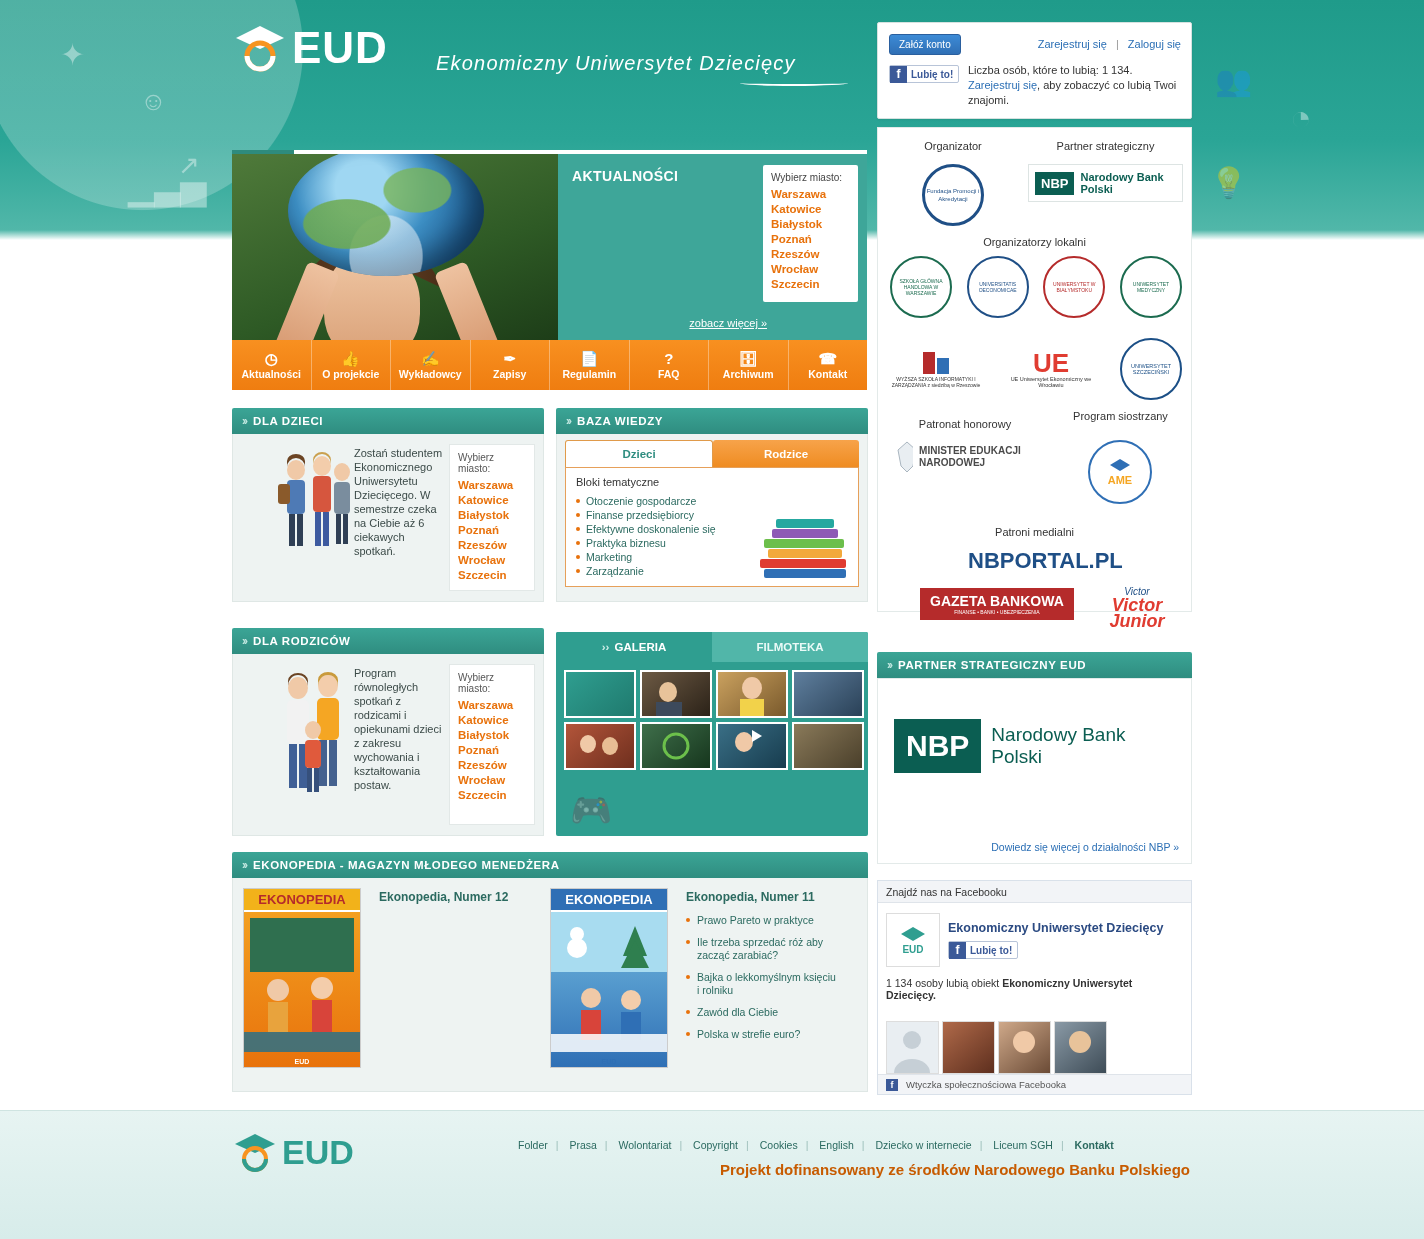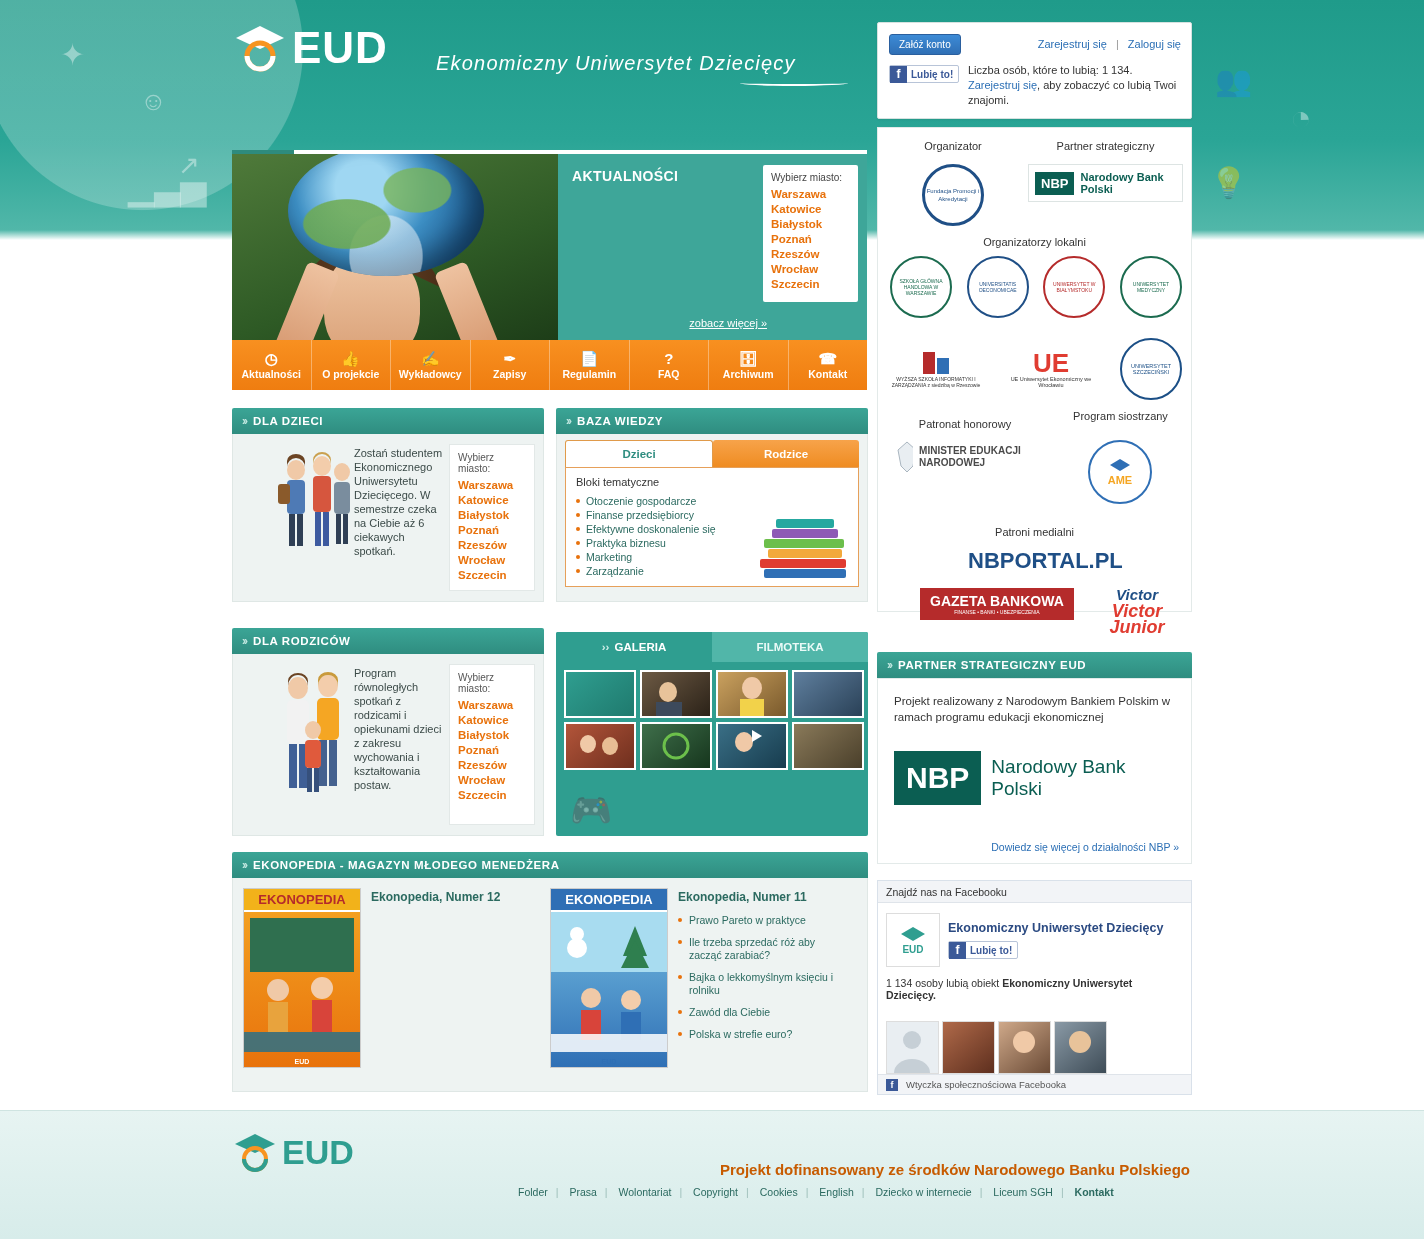--- a/index.html
+++ b/index.html
@@ -590,7 +590,7 @@
       <div style="font-size:5px;">FINANSE • BANKI • UBEZPIECZENIA</div>
     </div>
     <div style="position:absolute;left:205px;top:458px;text-align:center;">
-      <span style="font-size:15px;font-style:italic;color:#1f4f86;display:block;font-weight:bold;">Victor</span>
+      <span style="font-size:10px;font-style:italic;color:#1f4f86;display:block;">Victor</span>
       <span style="font-size:18px;font-weight:bold;color:#e03c31;font-style:italic;display:block;line-height:16px;">Victor Junior</span>
     </div>
   </div>

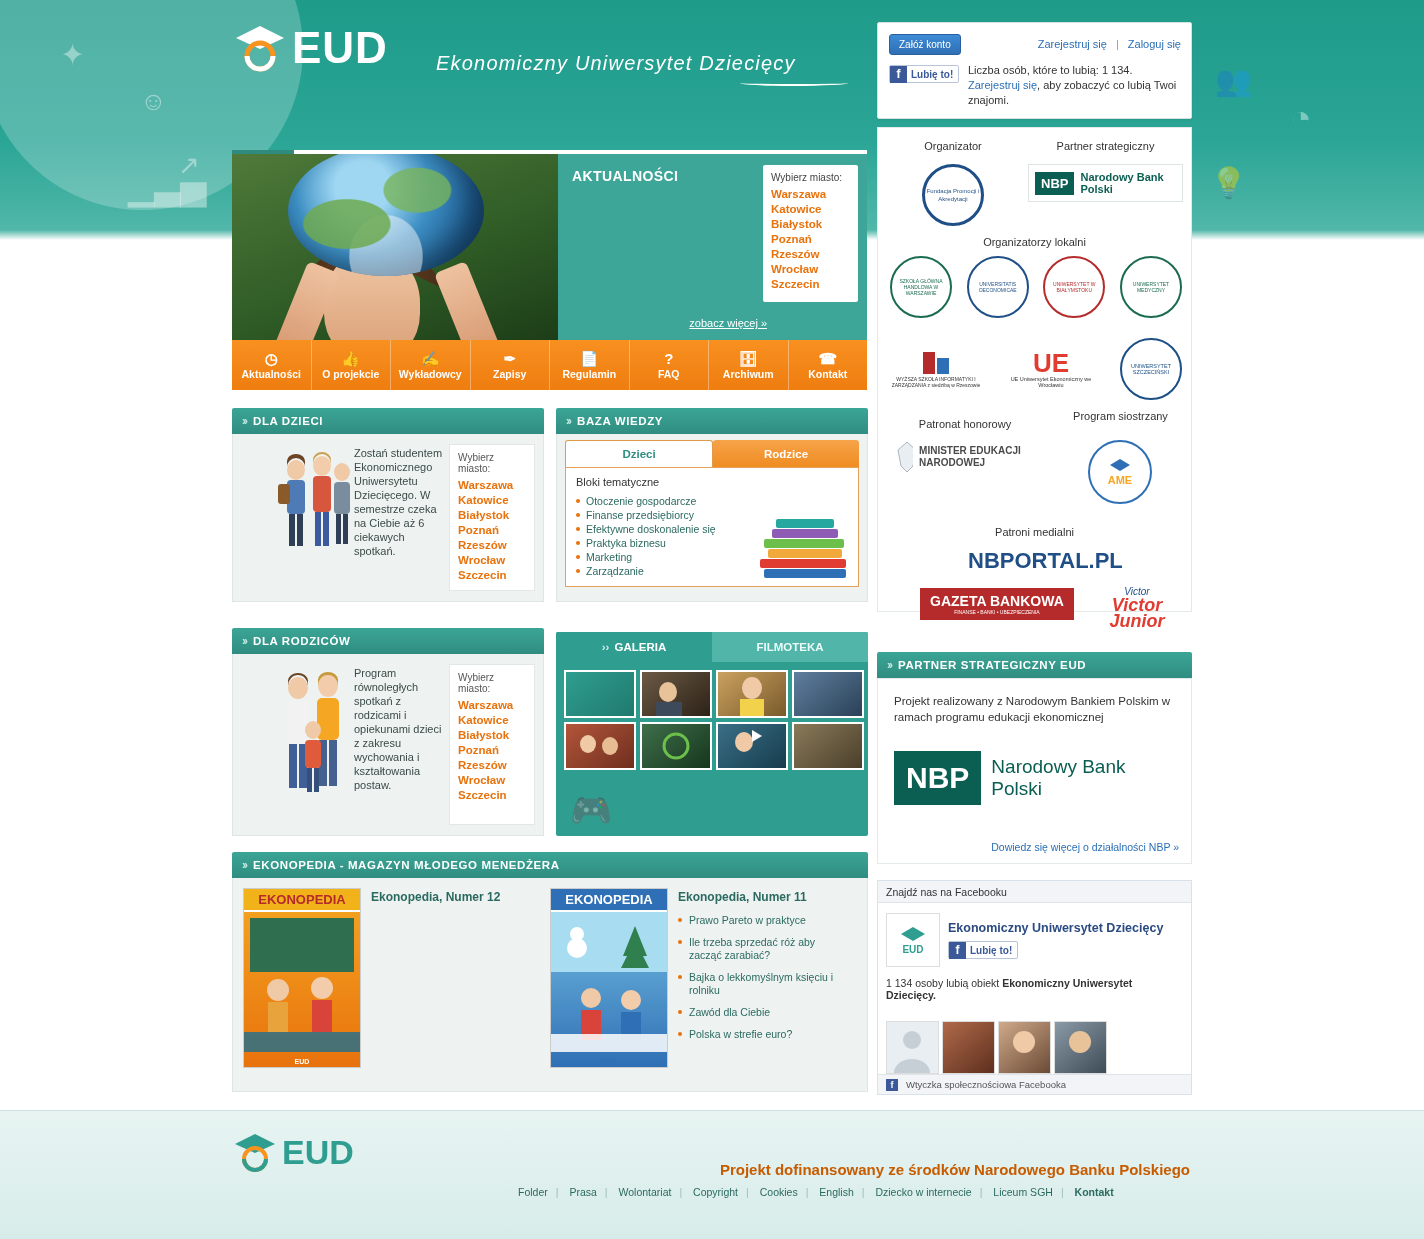--- a/index.html
+++ b/index.html
@@ -601,7 +601,6 @@
       <span>PARTNER STRATEGICZNY EUD</span>
     </div>
     <div class="panel-body partner" style="position:relative;left:auto;top:auto;width:315px;height:186px;background:#fff;padding:14px 16px;">
-      <p>Projekt realizowany z Narodowym Bankiem Polskim w ramach programu edukacji ekonomicznej</p>
       <div style="margin-top:26px;display:flex;align-items:center;gap:10px;">
         <span class="nbp-logo" style="font-size:30px;padding:10px 12px;">NBP</span>
         <span style="font-size:19px;color:#0b5e52;">Narodowy Bank Polski</span>

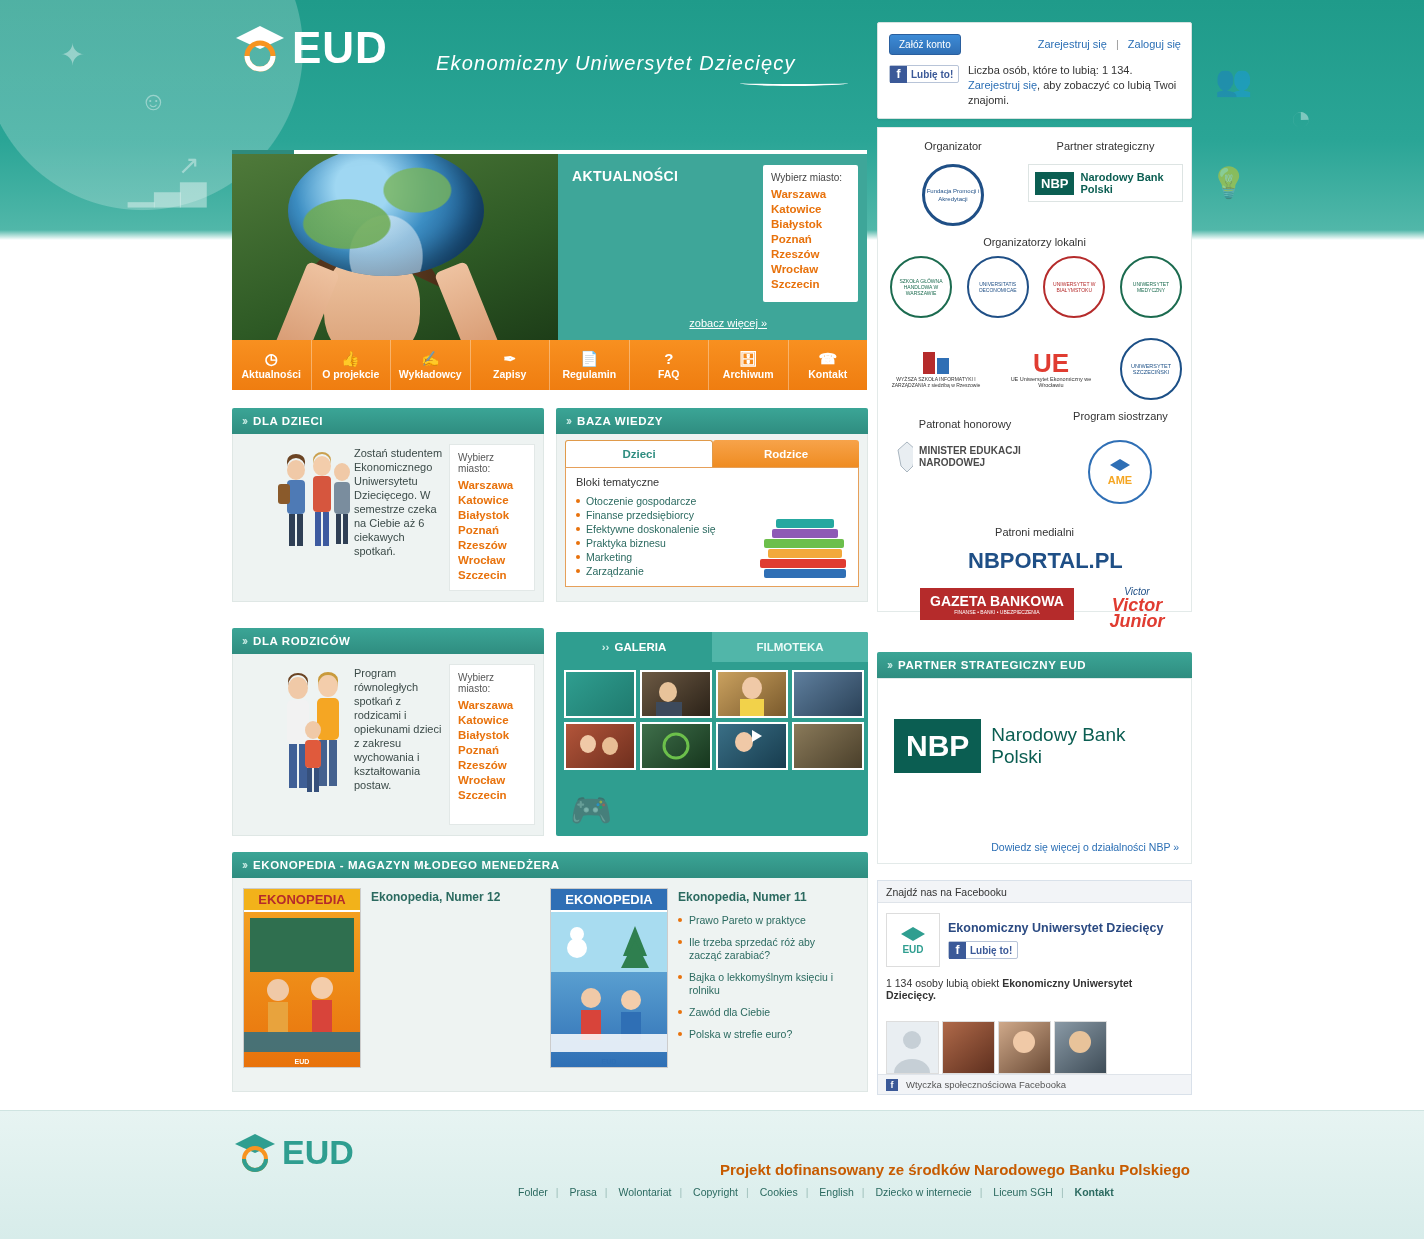--- a/index.html
+++ b/index.html
@@ -225,7 +225,7 @@
   .eko { position:absolute; left:232px; top:852px; width:636px; height:240px; }
   .eko-body{ background:#eef3f2; border:1px solid #dfe7e5; border-top:none; height:214px; display:flex; padding:10px;}
   .mag { width:118px; height:180px; border:1px solid #ccc; position:relative; overflow:hidden;}
-  .eko-col{ flex:1; padding:0 10px;}
+  .eko-col{ flex:1; padding:0 18px;}
   .eko-col h4{ margin:2px 0 10px 0; font-size:12px; color:#2b6a60;}
   .eko-col ul{ list-style:none;margin:0;padding:0;}
   .eko-col li{ font-size:10.5px;color:#2b6a60;line-height:13px;padding-left:11px;position:relative;margin-bottom:9px;cursor:pointer;}

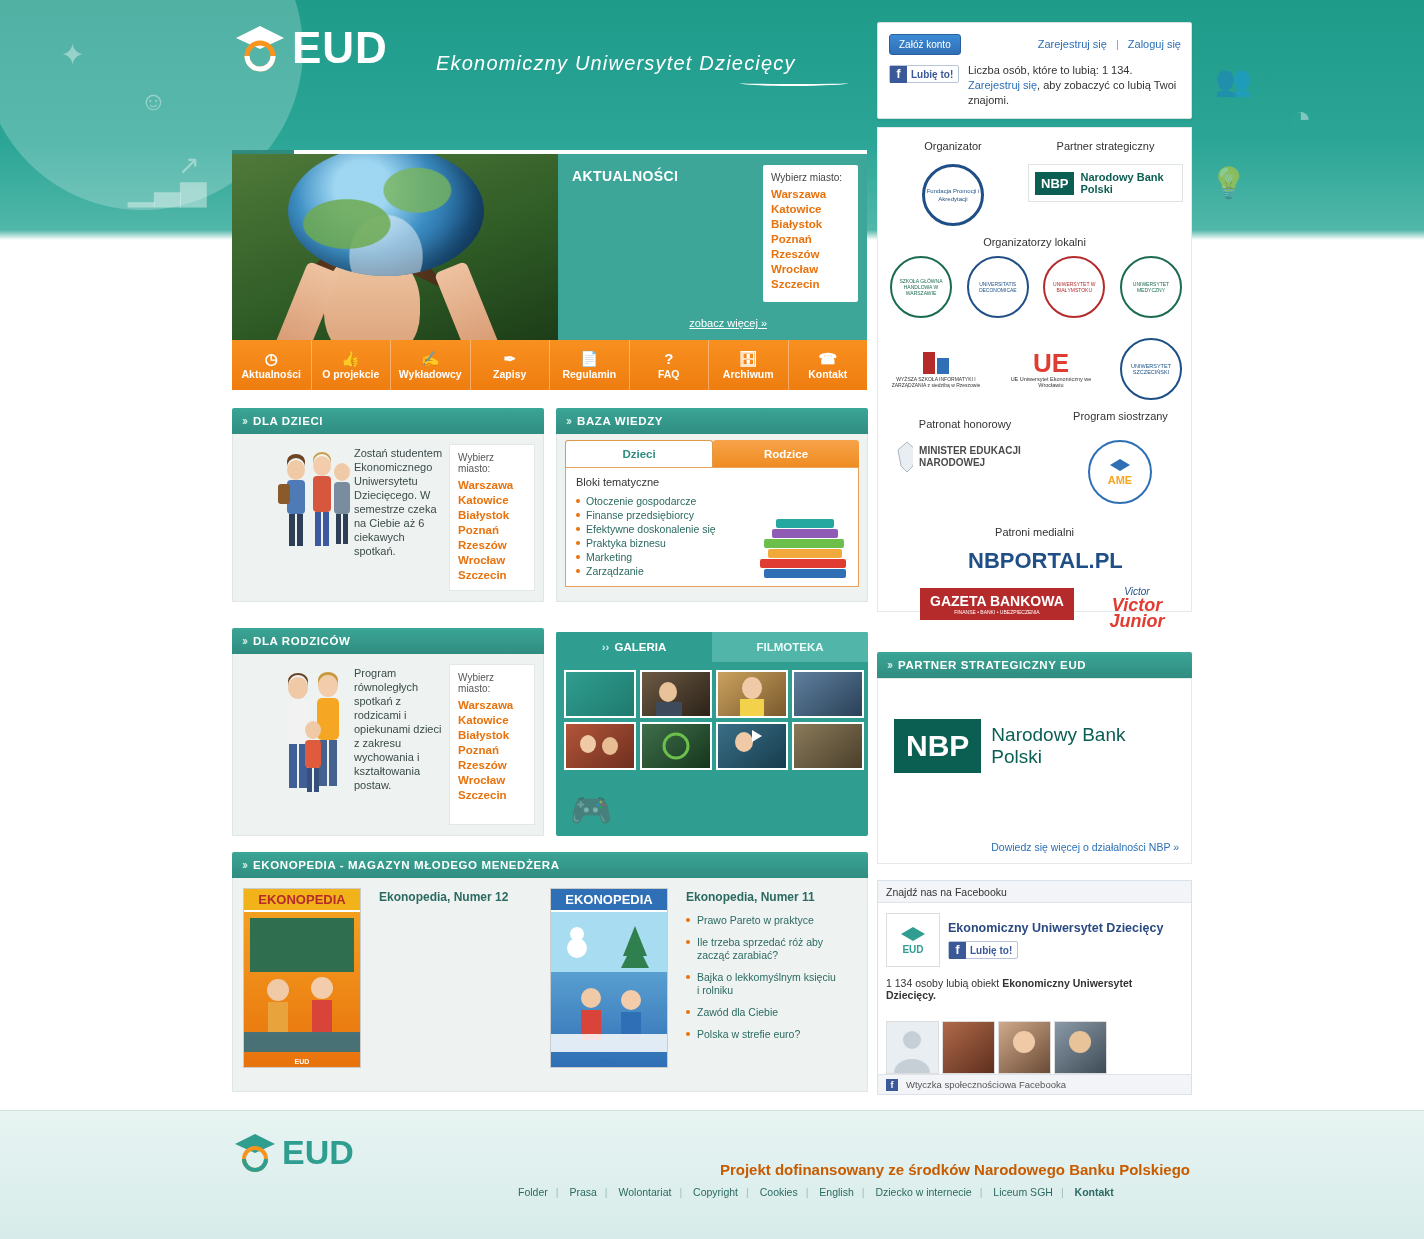--- a/index.html
+++ b/index.html
@@ -239,7 +239,7 @@
   }
   .f-logo{ position:absolute; left:232px; top:1130px; display:flex; align-items:center;}
   .f-logo .t{ font-size:34px; font-weight:bold; color:#2f9e90; margin-left:4px;}
-  .f-links{ position:absolute; left:510px; top:1186px; font-size:10.5px; color:#2b6a60;}
+  .f-links{ position:absolute; left:510px; top:1139px; font-size:10.5px; color:#2b6a60;}
   .f-links a{ color:#2b6a60; text-decoration:none; margin:0 8px; cursor:pointer;}
   .f-links .sep{ color:#9dbfba;}
   .f-note{ position:absolute; right:234px; top:1161px; font-size:15px; font-weight:bold; color:#c75b00;}

